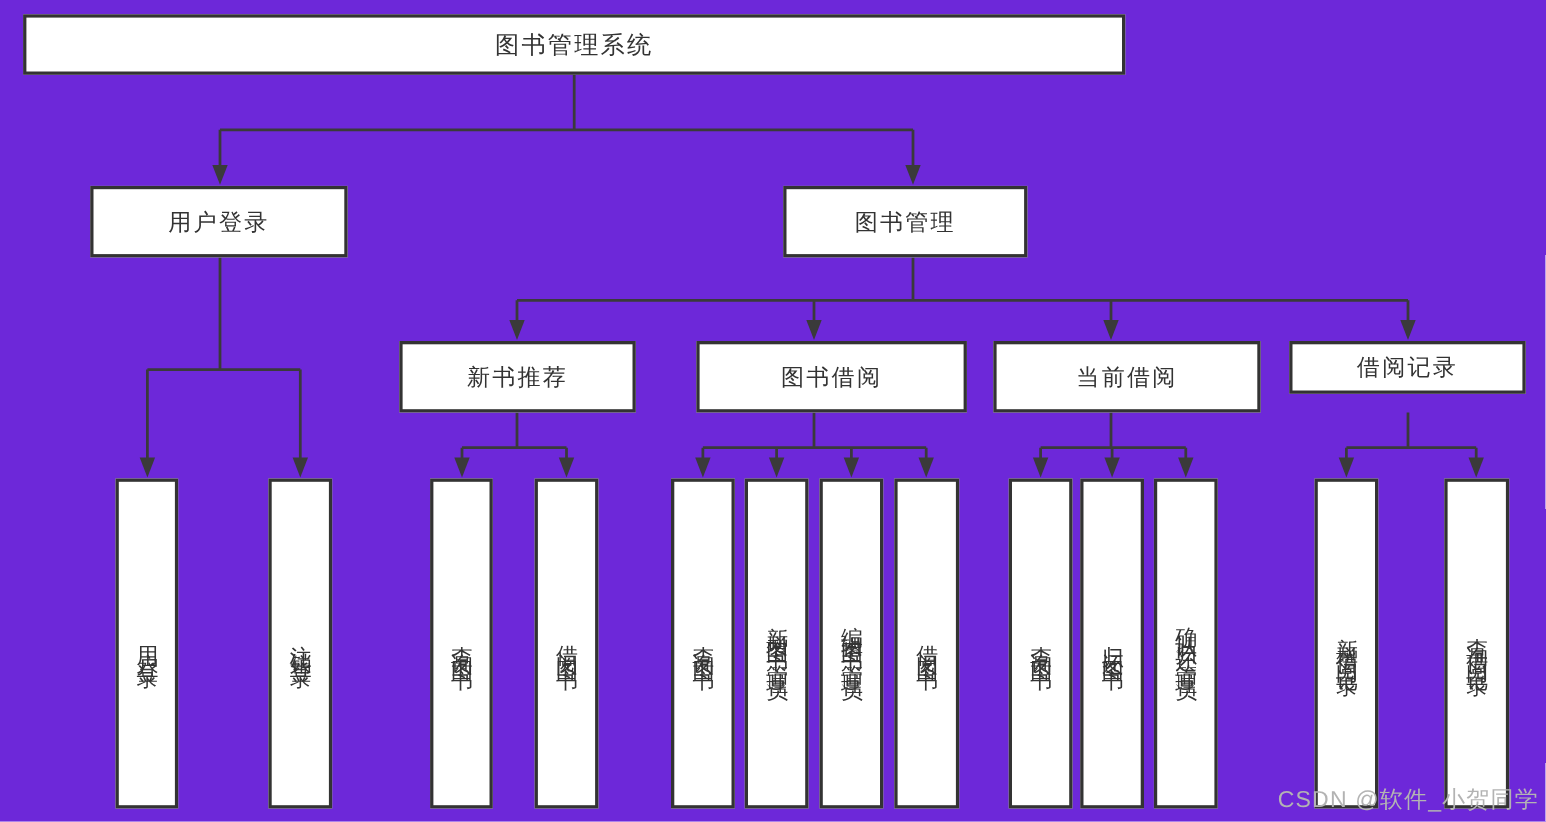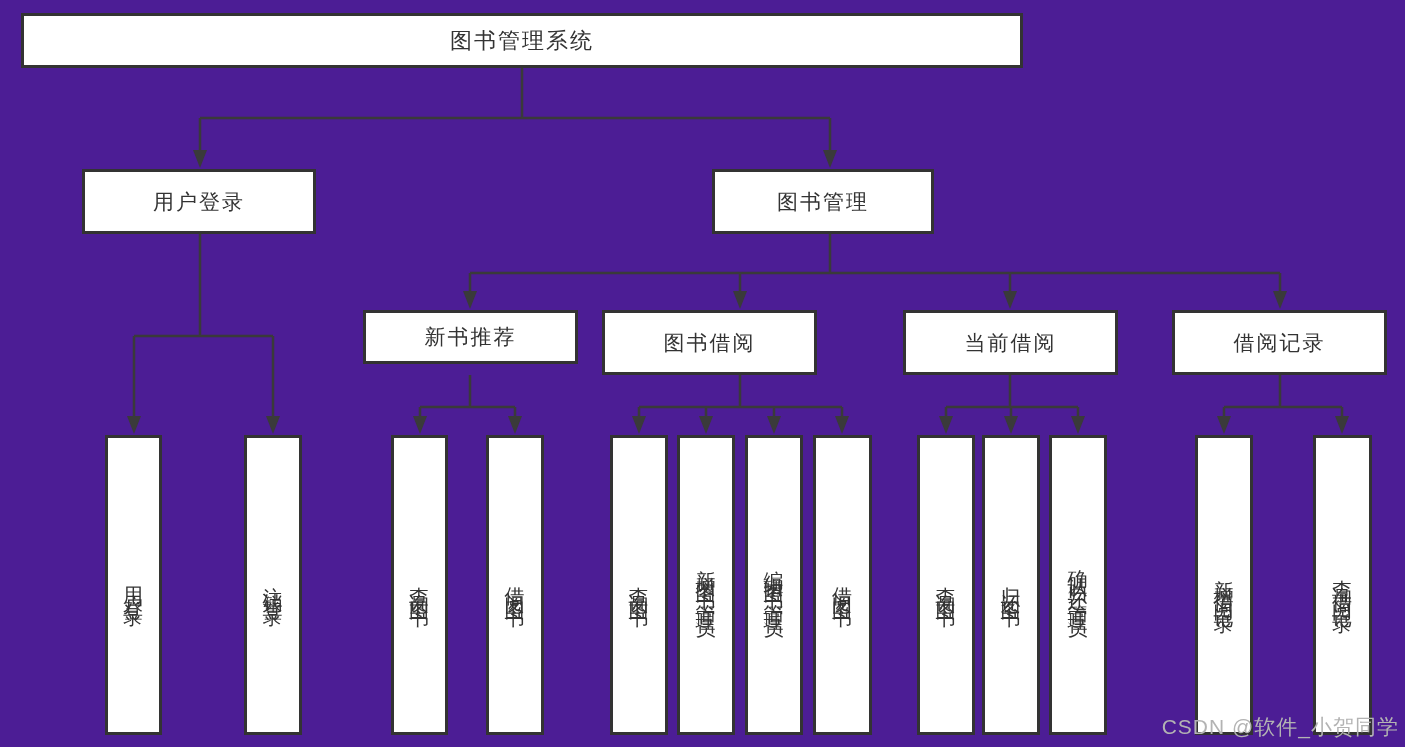--- a/index.html
+++ b/index.html
@@ -12,7 +12,7 @@
     position: relative;
     width: 1405px;
     height: 747px;
-    background: #4c1d95;
+    background: #6d28d9;
     overflow: hidden;
   }
   #connectors {

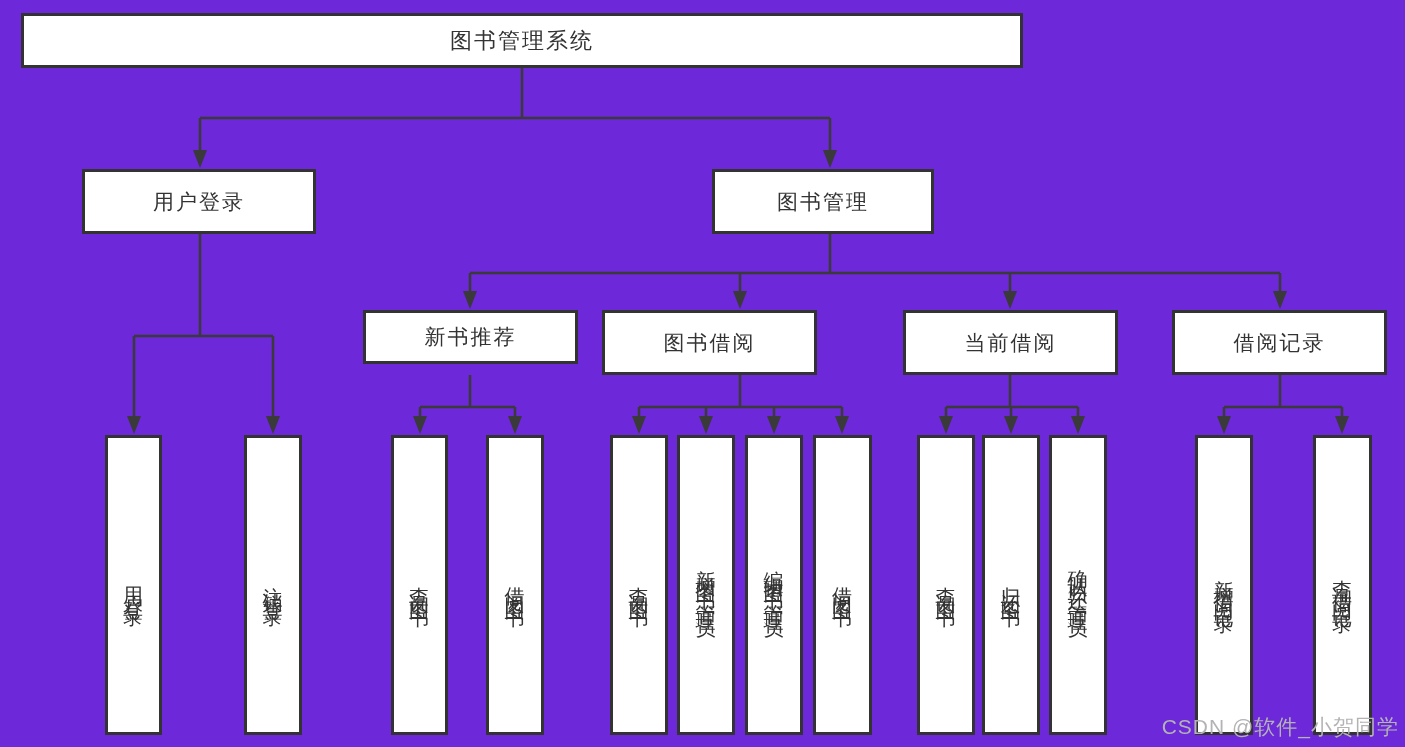--- a/index.html
+++ b/index.html
@@ -119,7 +119,7 @@
     <span>图书管理</span>
   </div>
 
-  <div class="box h" style="left:363px;top:310px;width:215px;height:54px">
+  <div class="box h" style="left:363px;top:310px;width:215px;height:65px">
     <span>新书推荐</span>
   </div>
   <div class="box h" style="left:602px;top:310px;width:215px;height:65px">

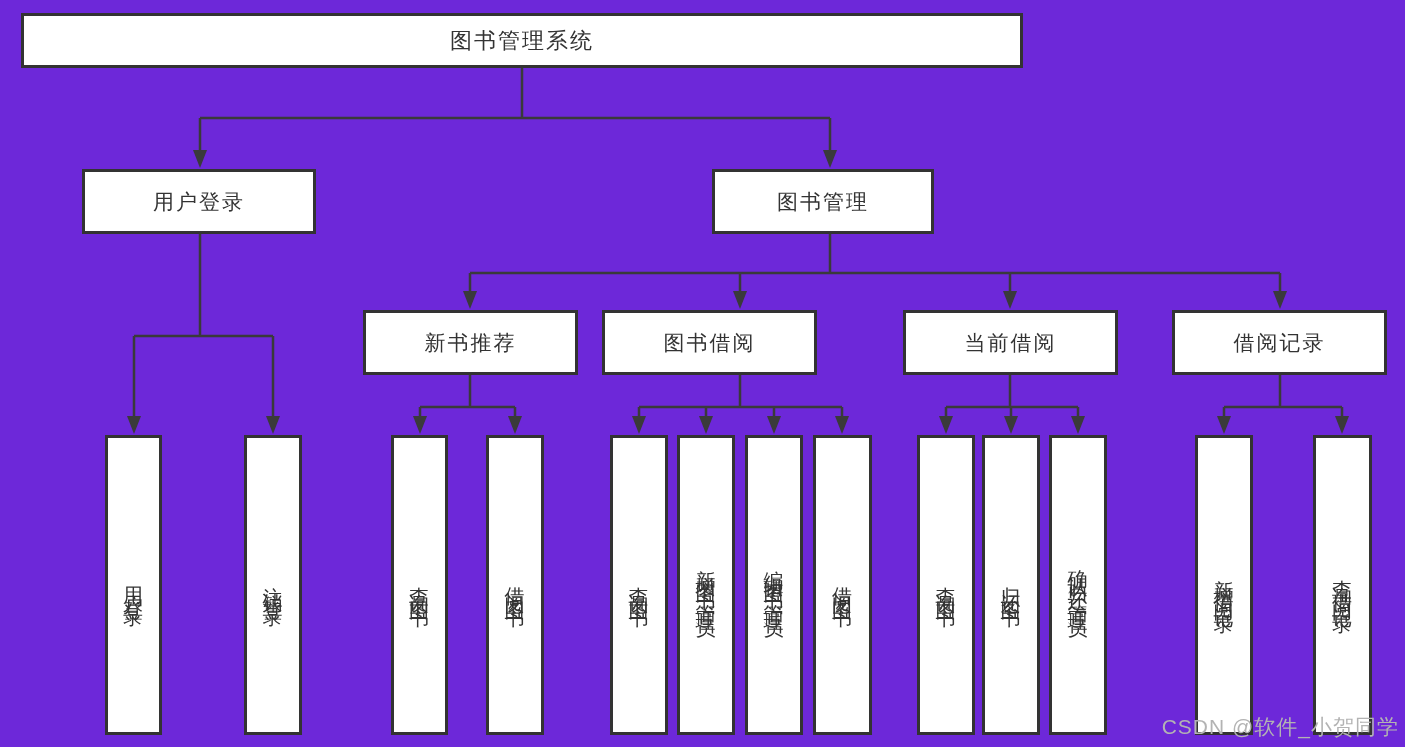--- a/index.html
+++ b/index.html
@@ -122,7 +122,7 @@
   <div class="box h" style="left:363px;top:310px;width:215px;height:65px">
     <span>新书推荐</span>
   </div>
-  <div class="box h" style="left:602px;top:310px;width:215px;height:65px">
+  <div class="box h" style="left:633px;top:310px;width:246px;height:65px">
     <span>图书借阅</span>
   </div>
   <div class="box h" style="left:903px;top:310px;width:215px;height:65px">

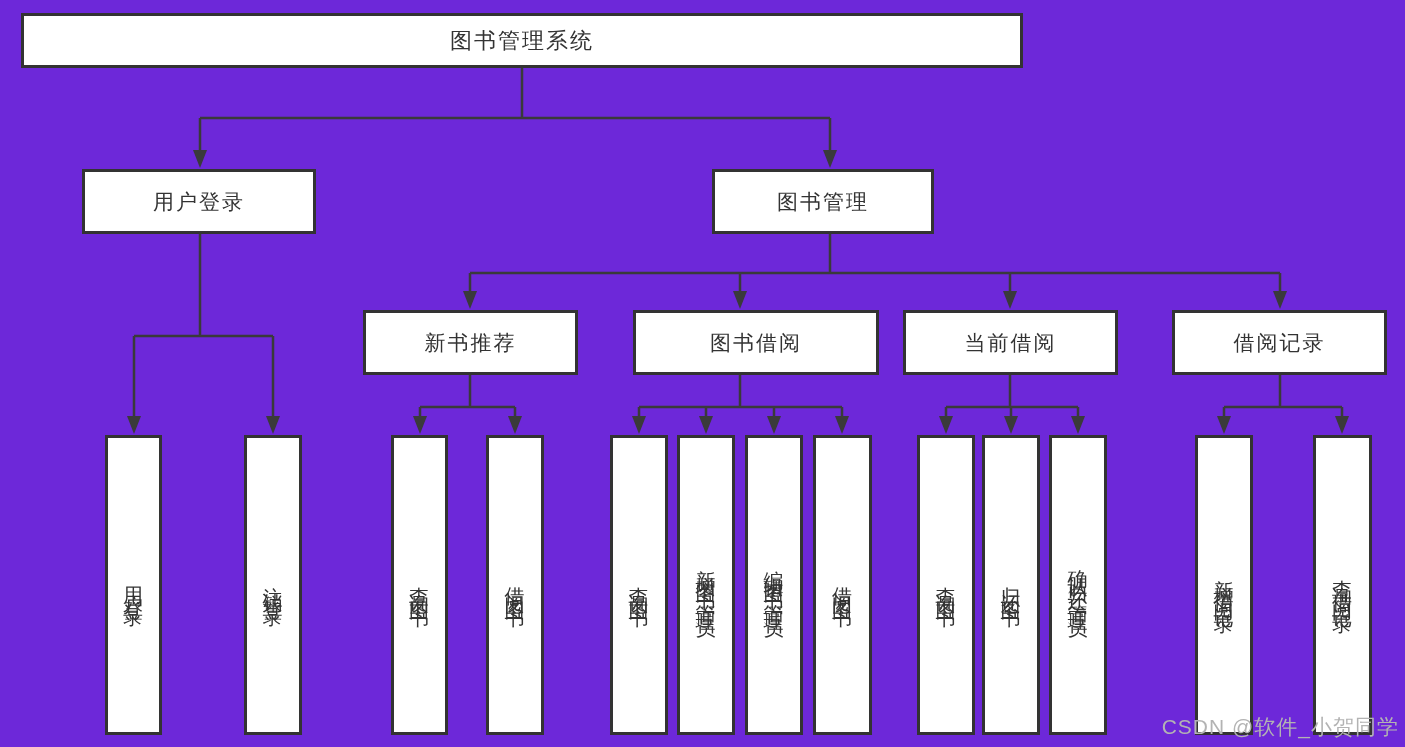--- a/index.html
+++ b/index.html
@@ -125,7 +125,7 @@
   <div class="box h" style="left:633px;top:310px;width:246px;height:65px">
     <span>图书借阅</span>
   </div>
-  <div class="box h" style="left:903px;top:310px;width:215px;height:65px">
+  <div class="box h" style="left:903px;top:310px;width:243px;height:65px">
     <span>当前借阅</span>
   </div>
   <div class="box h" style="left:1172px;top:310px;width:215px;height:65px">

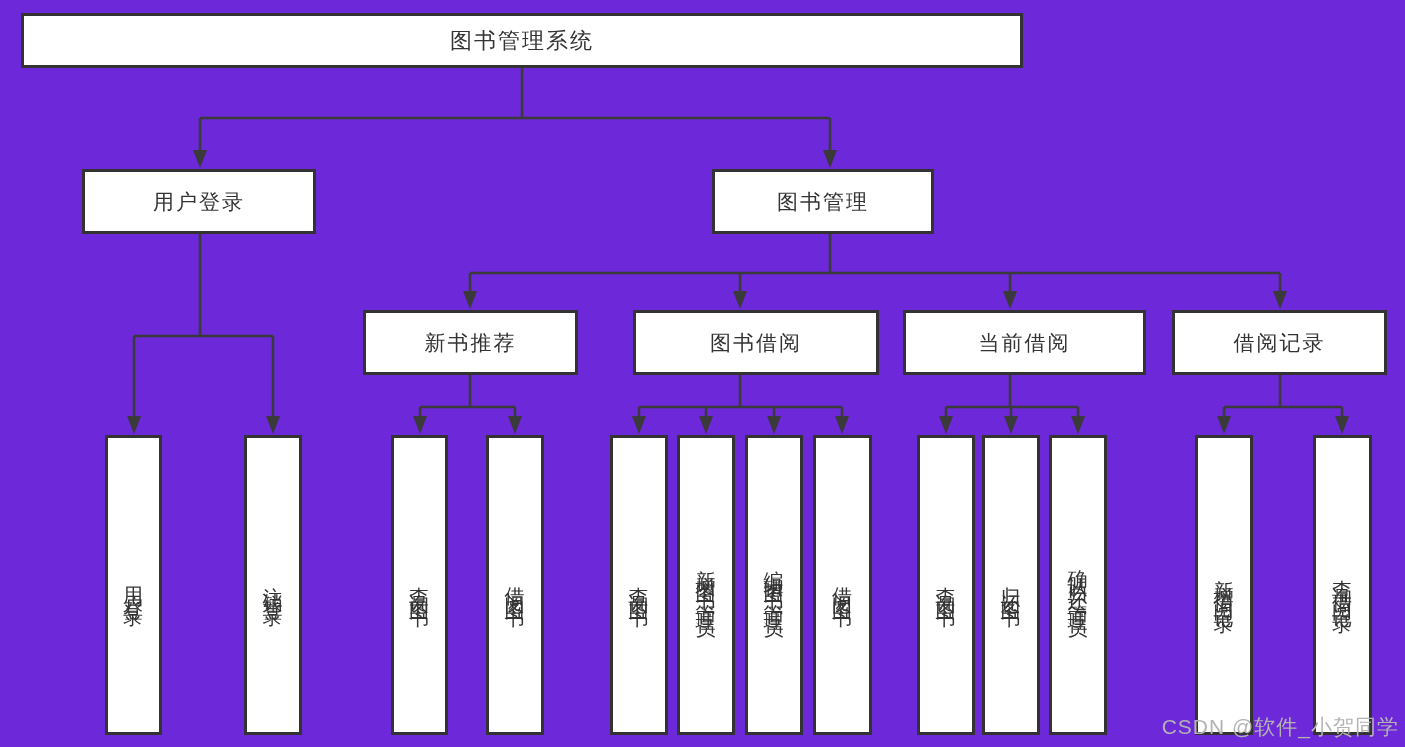--- a/index.html
+++ b/index.html
@@ -128,7 +128,7 @@
   <div class="box h" style="left:903px;top:310px;width:243px;height:65px">
     <span>当前借阅</span>
   </div>
-  <div class="box h" style="left:1172px;top:310px;width:215px;height:65px">
+  <div class="box h" style="left:1172px;top:310px;width:215px;height:48px">
     <span>借阅记录</span>
   </div>
 

